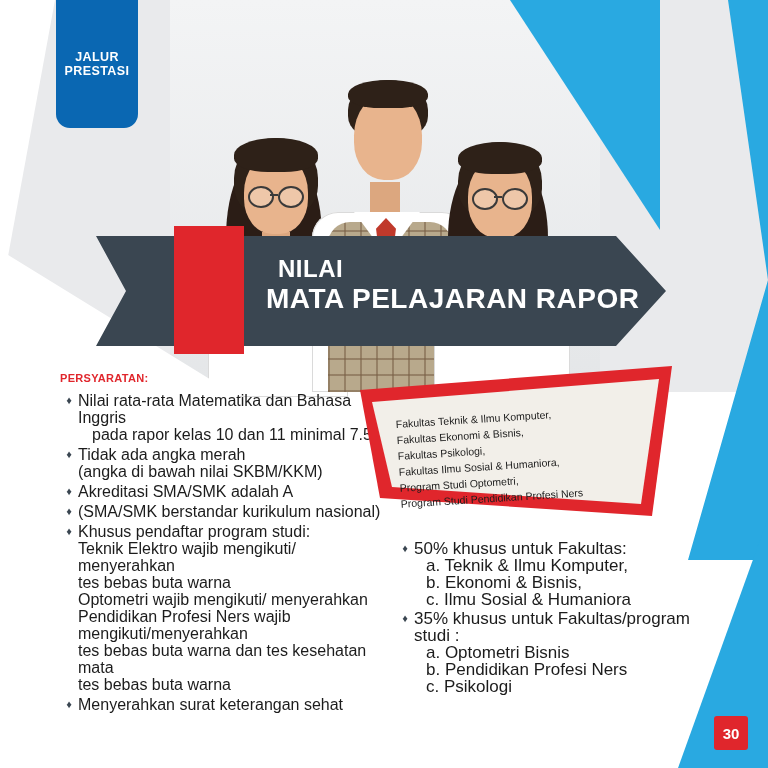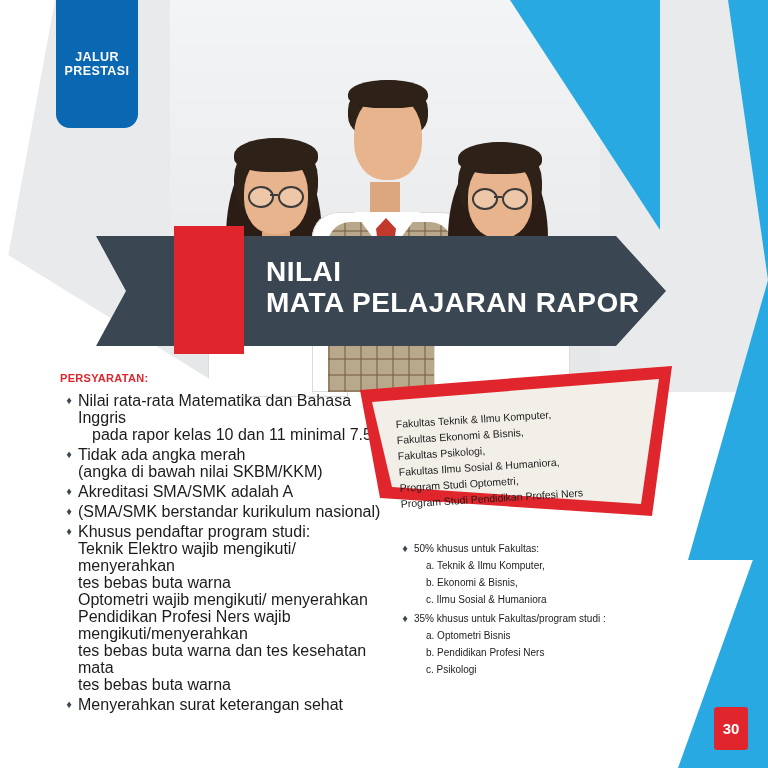--- a/index.html
+++ b/index.html
@@ -207,7 +207,7 @@
     font-weight: bold;
     line-height: 1.12;
   }
-  .banner-text .t1 { font-size: 28px; letter-spacing: 0.5px; }
+  .banner-text .t1 { font-size: 24px; letter-spacing: 0.5px; margin-left: 12px; }
   .banner-text .t2 { font-size: 28px; letter-spacing: 0.5px; }
 
   

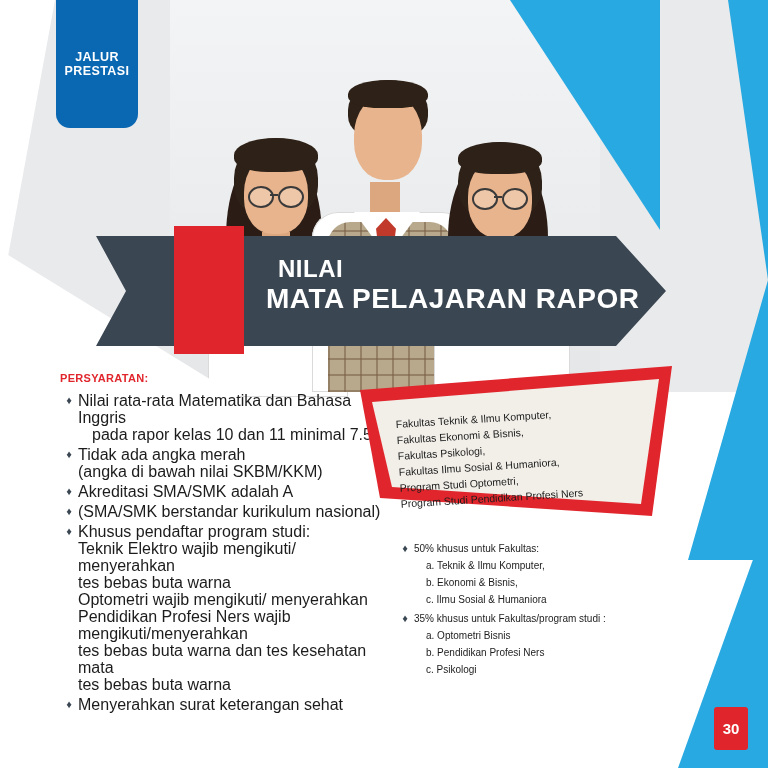--- a/index.html
+++ b/index.html
@@ -290,7 +290,7 @@
     margin-bottom: 2px;
   }
   .pot-lines div {
-    font-size: 10px;
+    font-size: 17px;
     color: #1c1c1c;
     line-height: 17px;
   }

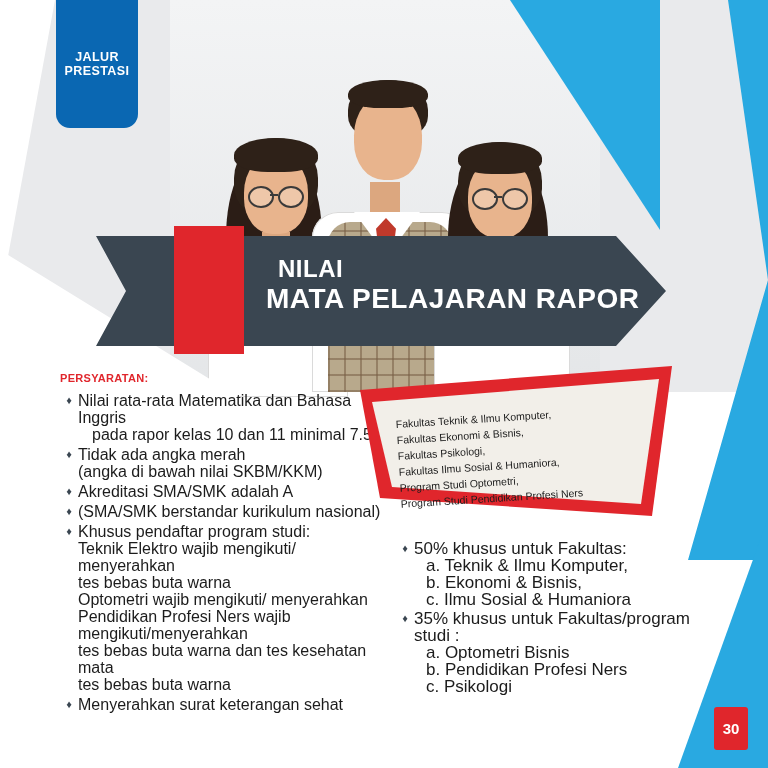--- a/index.html
+++ b/index.html
@@ -302,7 +302,7 @@
   .page-number {
     position: absolute;
     right: 20px; bottom: 18px;
-    width: 34px; height: 43px;
+    width: 34px; height: 34px;
     background: #e0262c;
     color: #ffffff;
     font-size: 15px;

